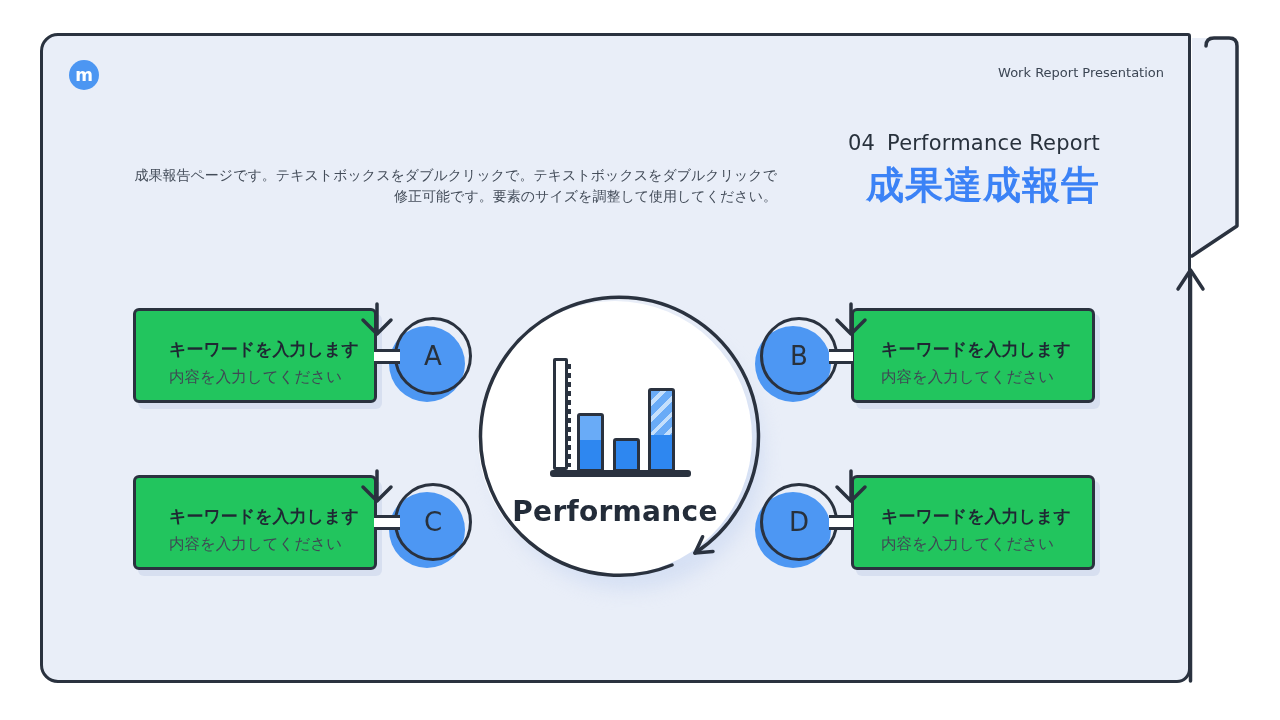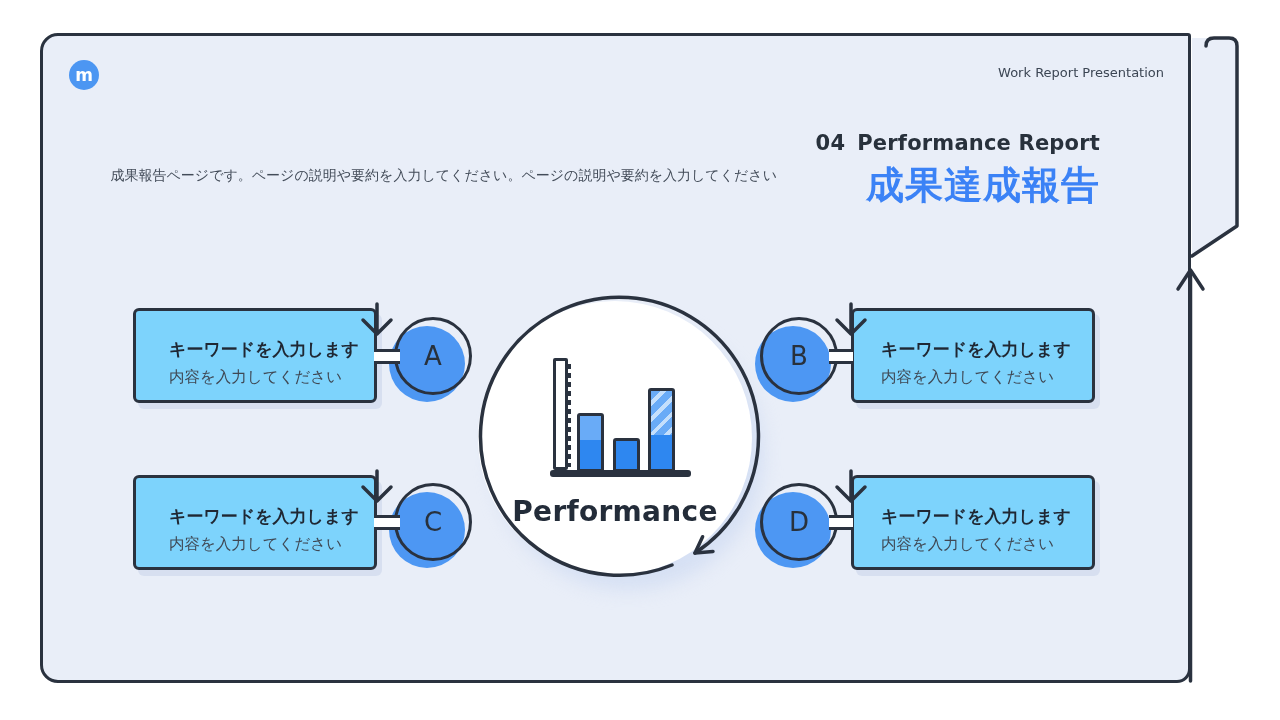--- a/index.html
+++ b/index.html
@@ -22,7 +22,7 @@
   .presentation-label { position:absolute; top:65px; right:116px;
           font-size:13px; color:#3C4654;text-align:right; }
   .title-block { position:absolute; top:131px; right:180px; text-align:right; }
-  .title-en { font-size:21px; font-weight:bold; color:#28313C; letter-spacing:.2px; }
+  .title-en { font-size:21px; font-weight:normal; color:#28313C; letter-spacing:.2px; }
   .title-en .num { margin-right:12px; }
   .title-ja { font-size:38px; font-weight:bold; color:#3b82f6; margin-top:5px;
               letter-spacing:1px; }

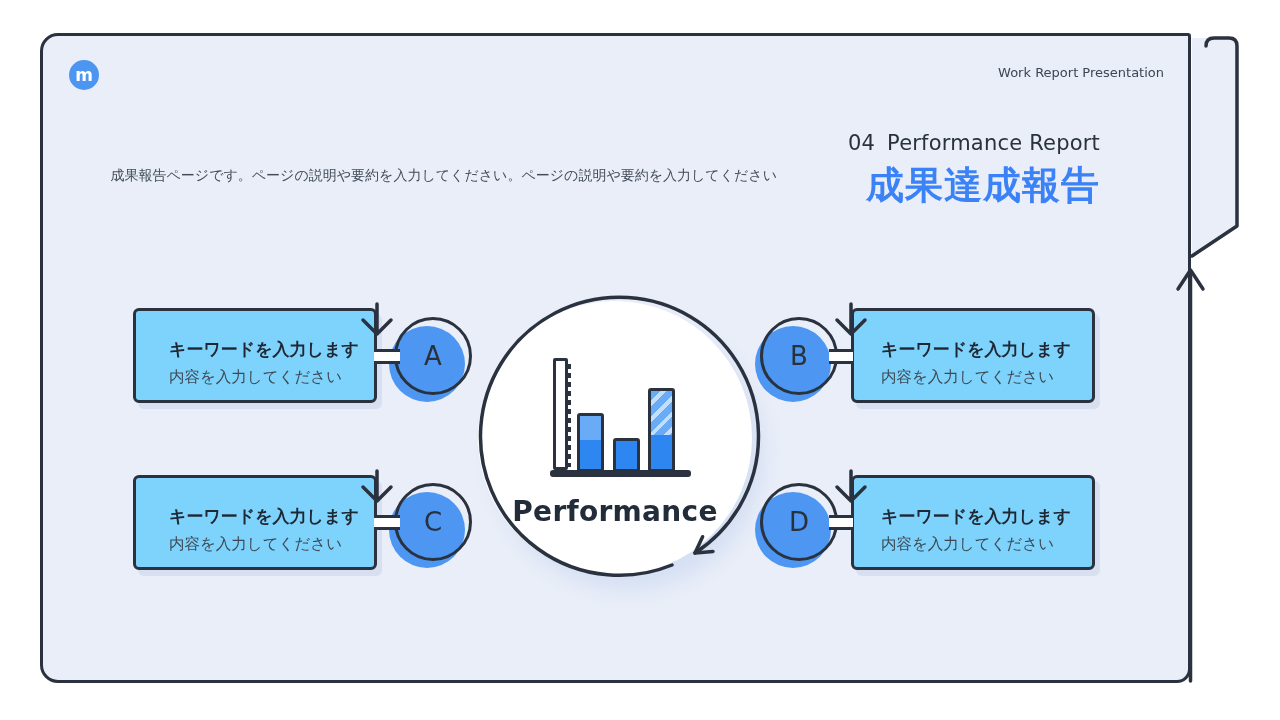--- a/index.html
+++ b/index.html
@@ -101,7 +101,7 @@
   </div>
 
   <div class="desc">
-    <div>成果報告ページです。ページの説明や要約を入力してください。ページの説明や要約を入力してください</div>
+    <div>成果報告ページです。テキストボックスをダブルクリックで。テキストボックスをダブルクリックで</div>
   </div>
 
   <div class="hub-shadow"></div>

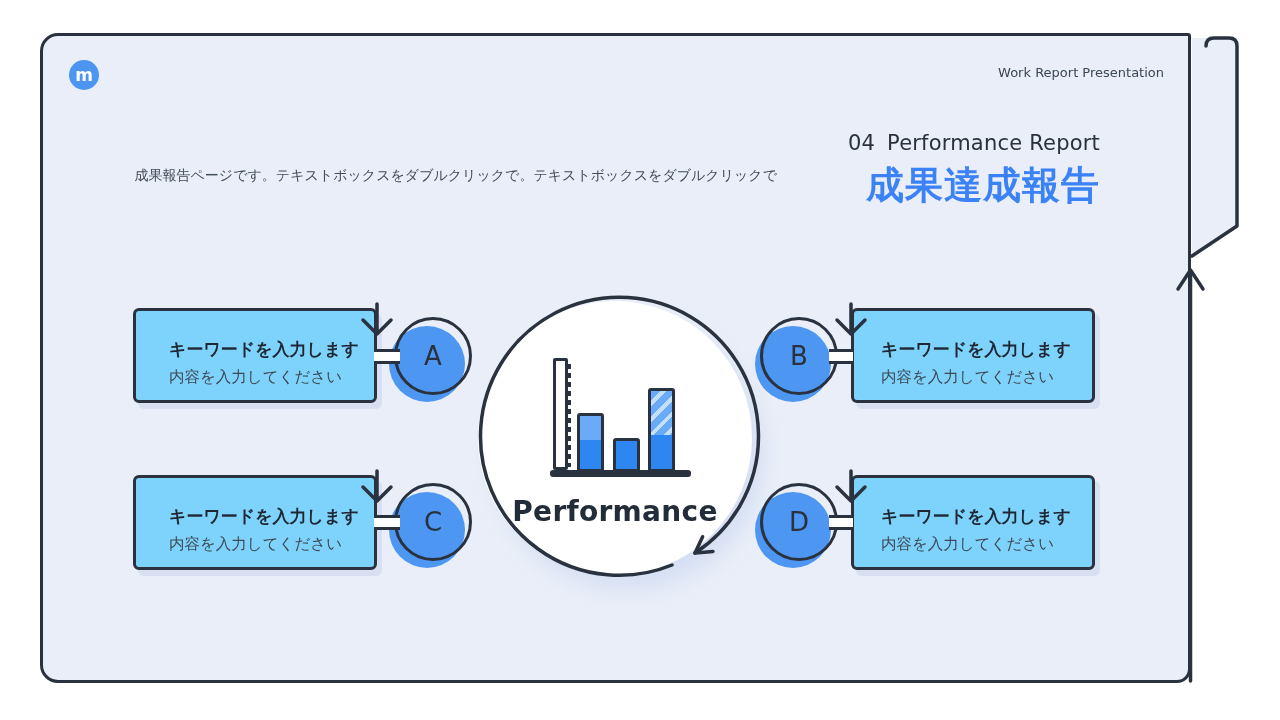--- a/index.html
+++ b/index.html
@@ -102,6 +102,7 @@
 
   <div class="desc">
     <div>成果報告ページです。テキストボックスをダブルクリックで。テキストボックスをダブルクリックで</div>
+    <div>修正可能です。要素のサイズを調整して使用してください。</div>
   </div>
 
   <div class="hub-shadow"></div>

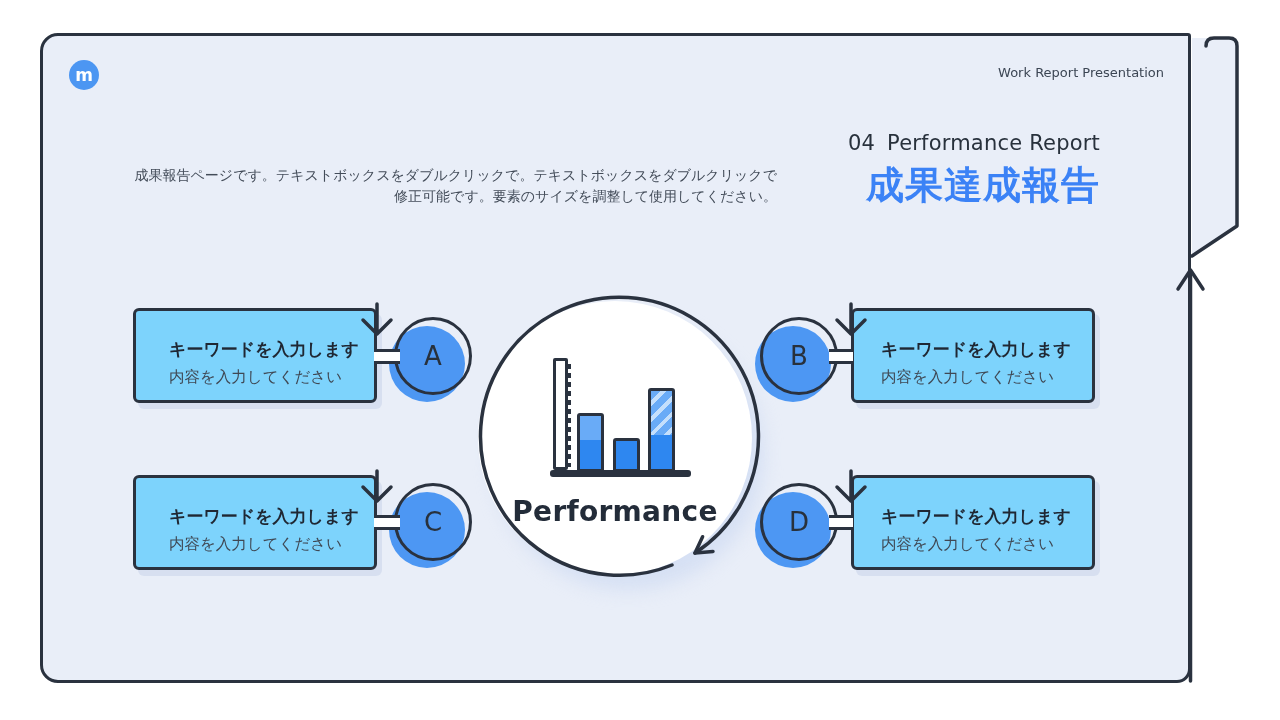--- a/index.html
+++ b/index.html
@@ -54,7 +54,7 @@
            font-size:28px; font-weight:bold; color:#232C39; letter-spacing:.3px; }
 
   
-  .box { position:absolute; width:244px; height:95px; background:#7dd3fc;
+  .box { position:absolute; width:244px; height:95px; background:#22c55e;
          border:3.5px solid #2A323F; border-radius:6px;
          box-shadow:5px 6px 0 rgba(203,214,235,.6); padding-top:27px; }
   .box .kw   { font-size:17px; font-weight:bold; color:#1F2733; }

